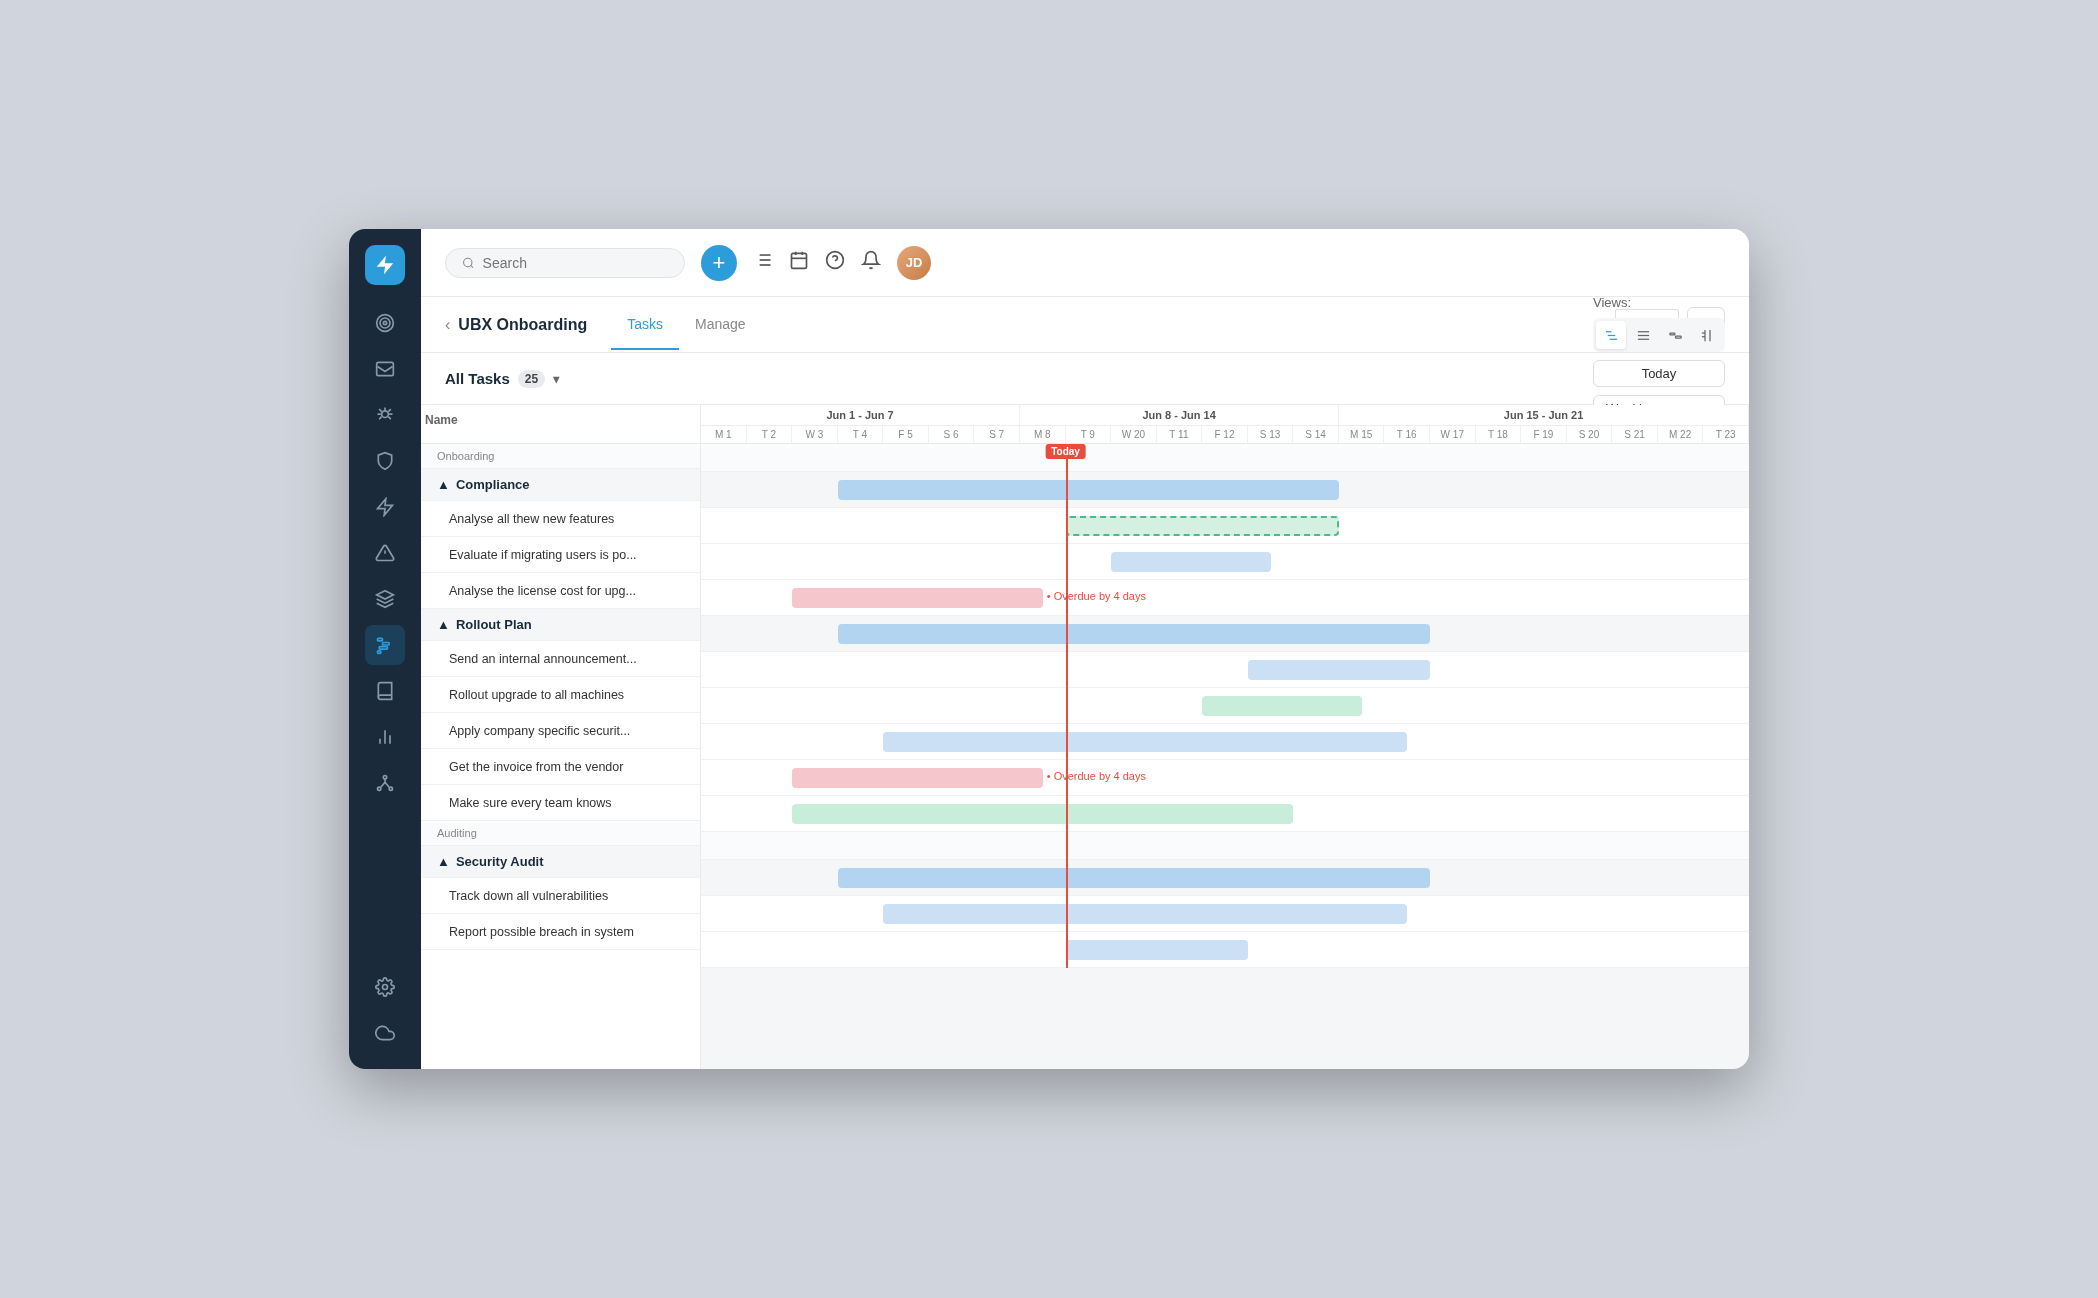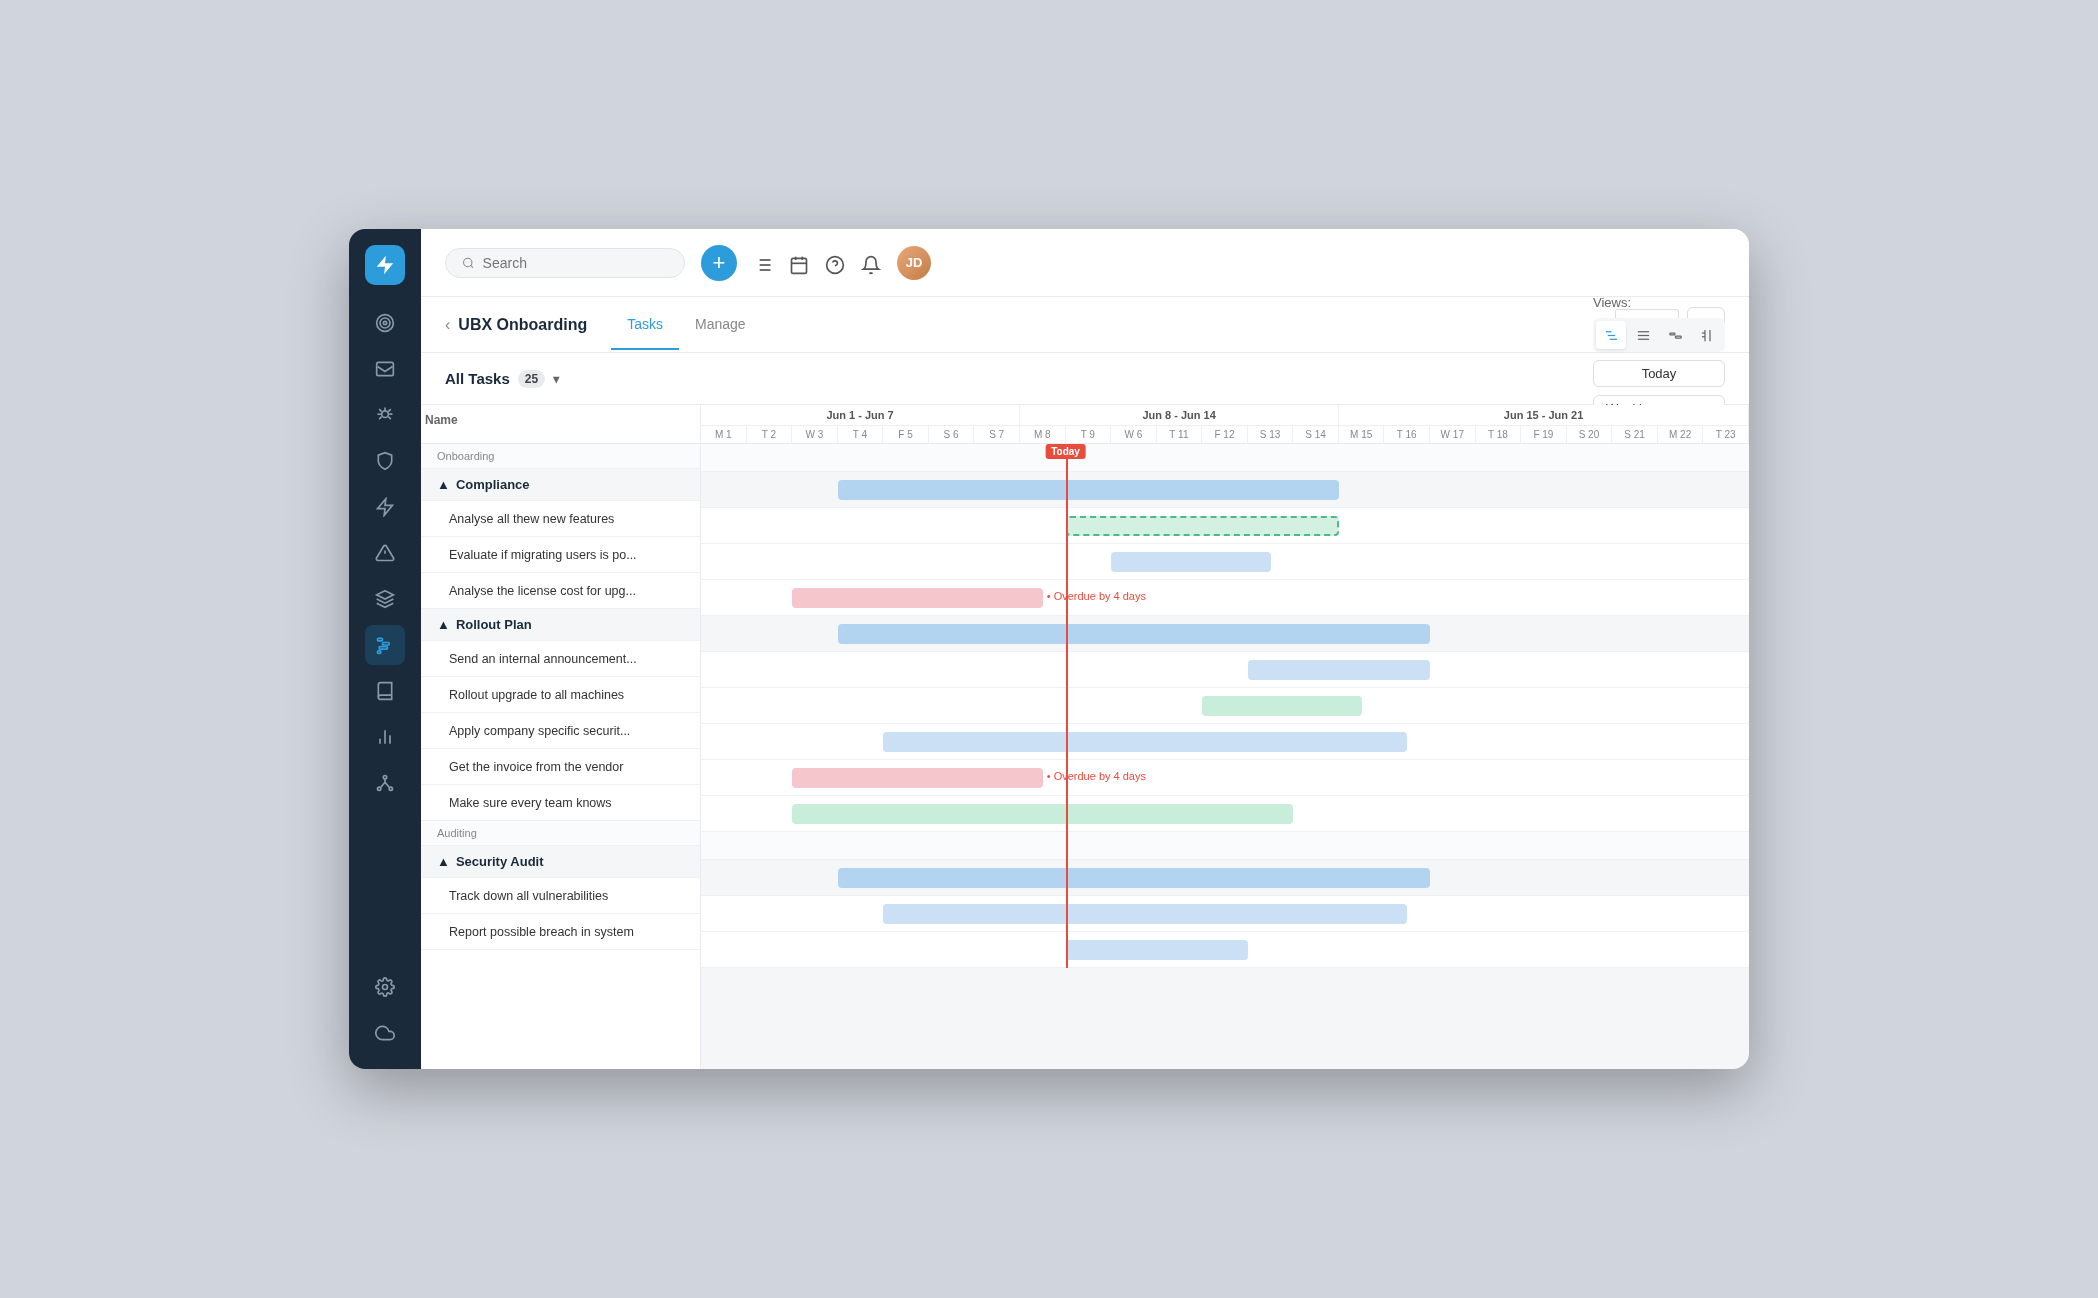--- a/index.html
+++ b/index.html
@@ -117,7 +117,7 @@
     }
     .header-actions {
       display: flex;
-      align-items: flex-end;
+      align-items: center;
       gap: 16px;
     }
     .header-action-icon {

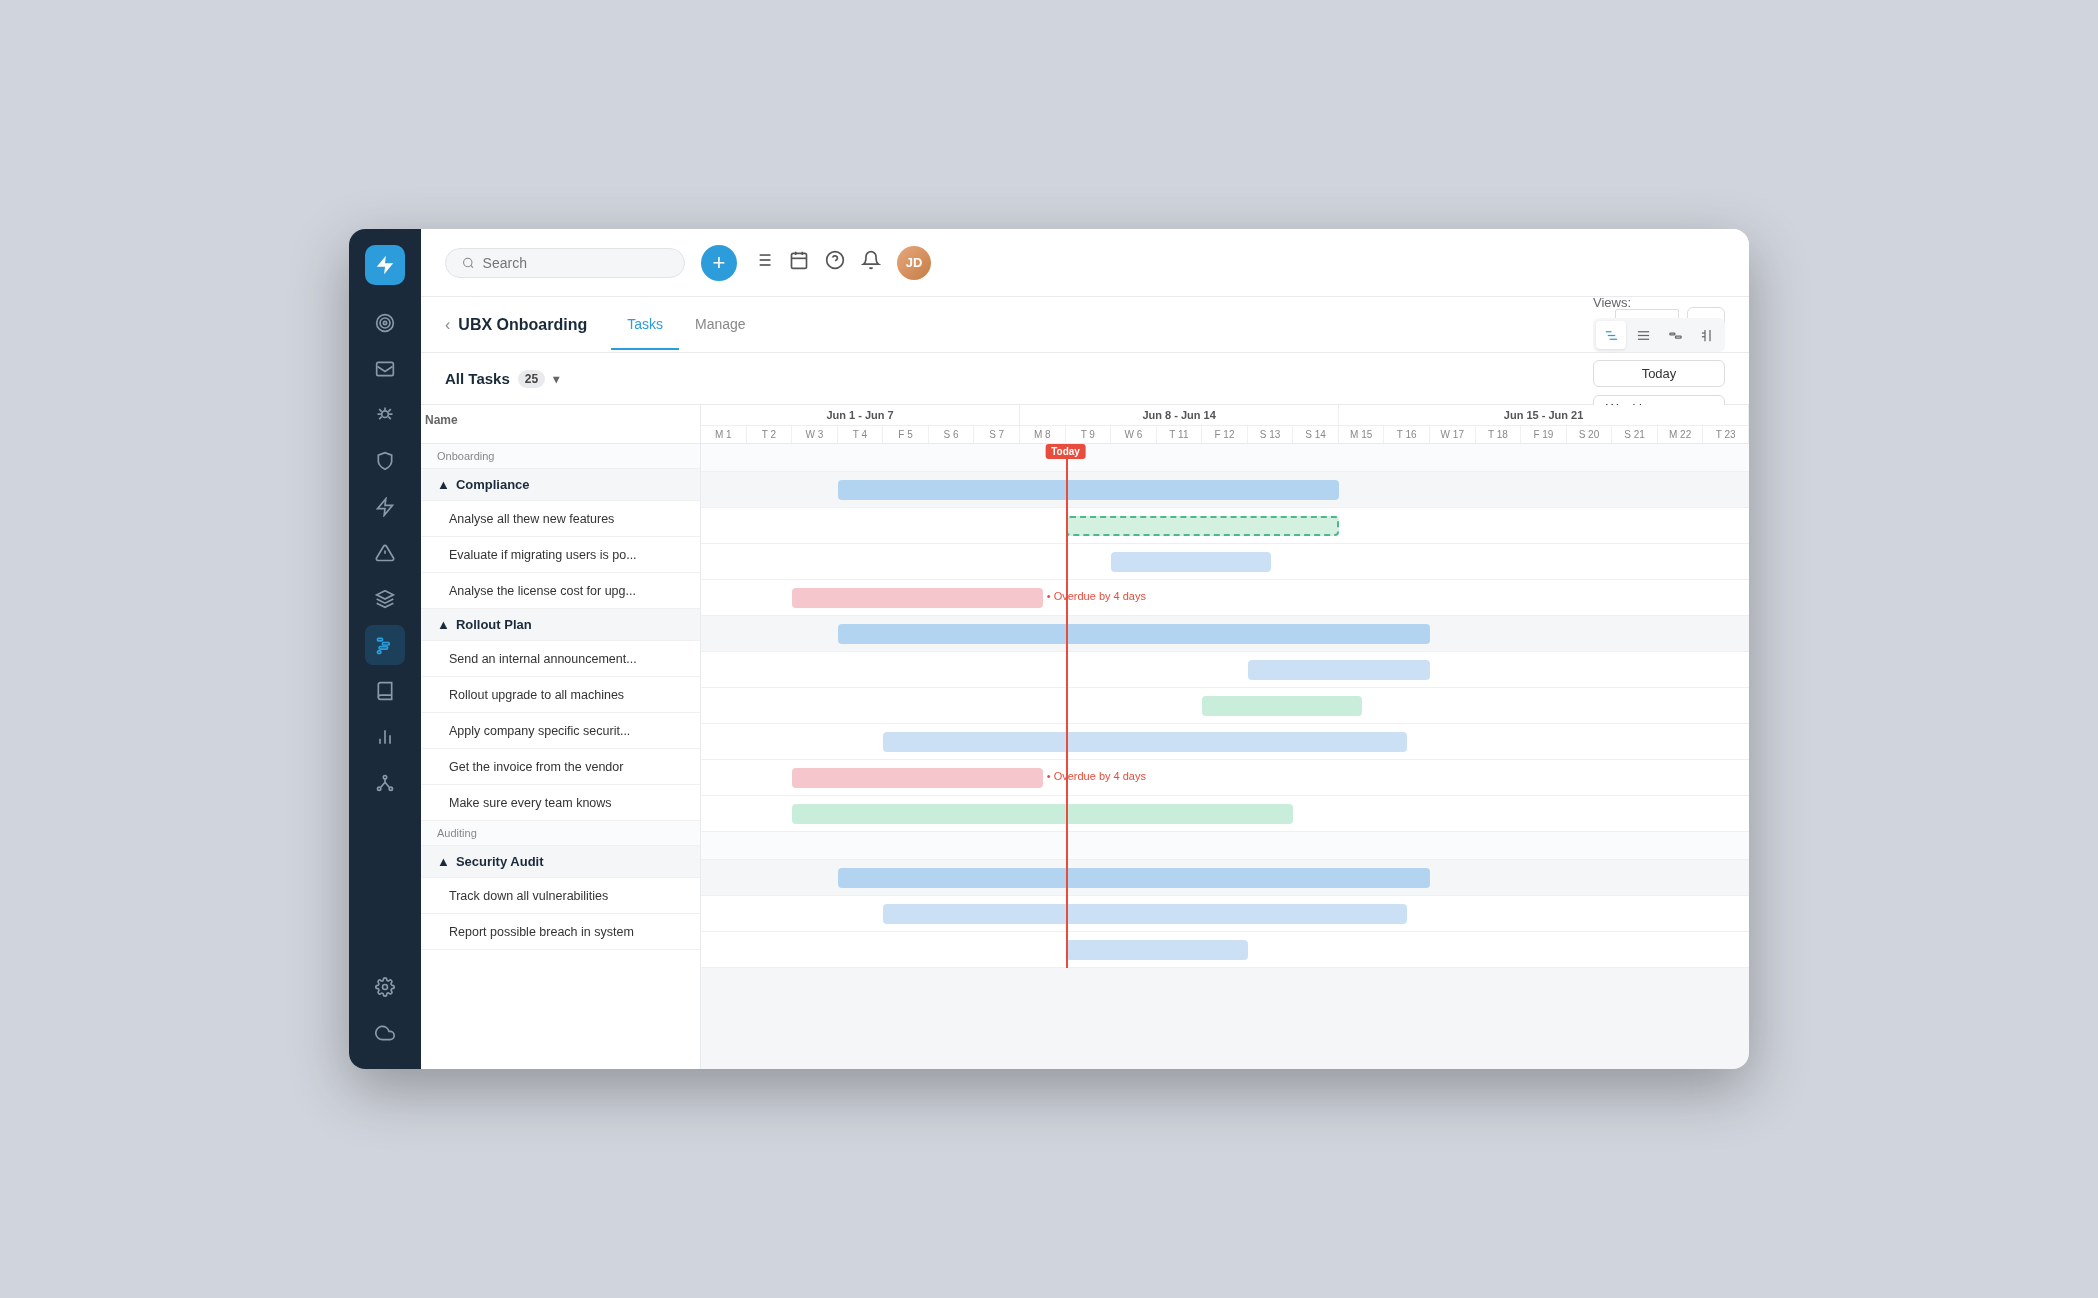--- a/index.html
+++ b/index.html
@@ -635,7 +635,7 @@
               <div class="gantt-day">S 7</div>
               <div class="gantt-day">M 8</div>
               <div class="gantt-day">T 9</div>
-              <div class="gantt-day">W 6</div>
+              <div class="gantt-day">W 20</div>
               <div class="gantt-day">T 11</div>
               <div class="gantt-day">F 12</div>
               <div class="gantt-day">S 13</div>

